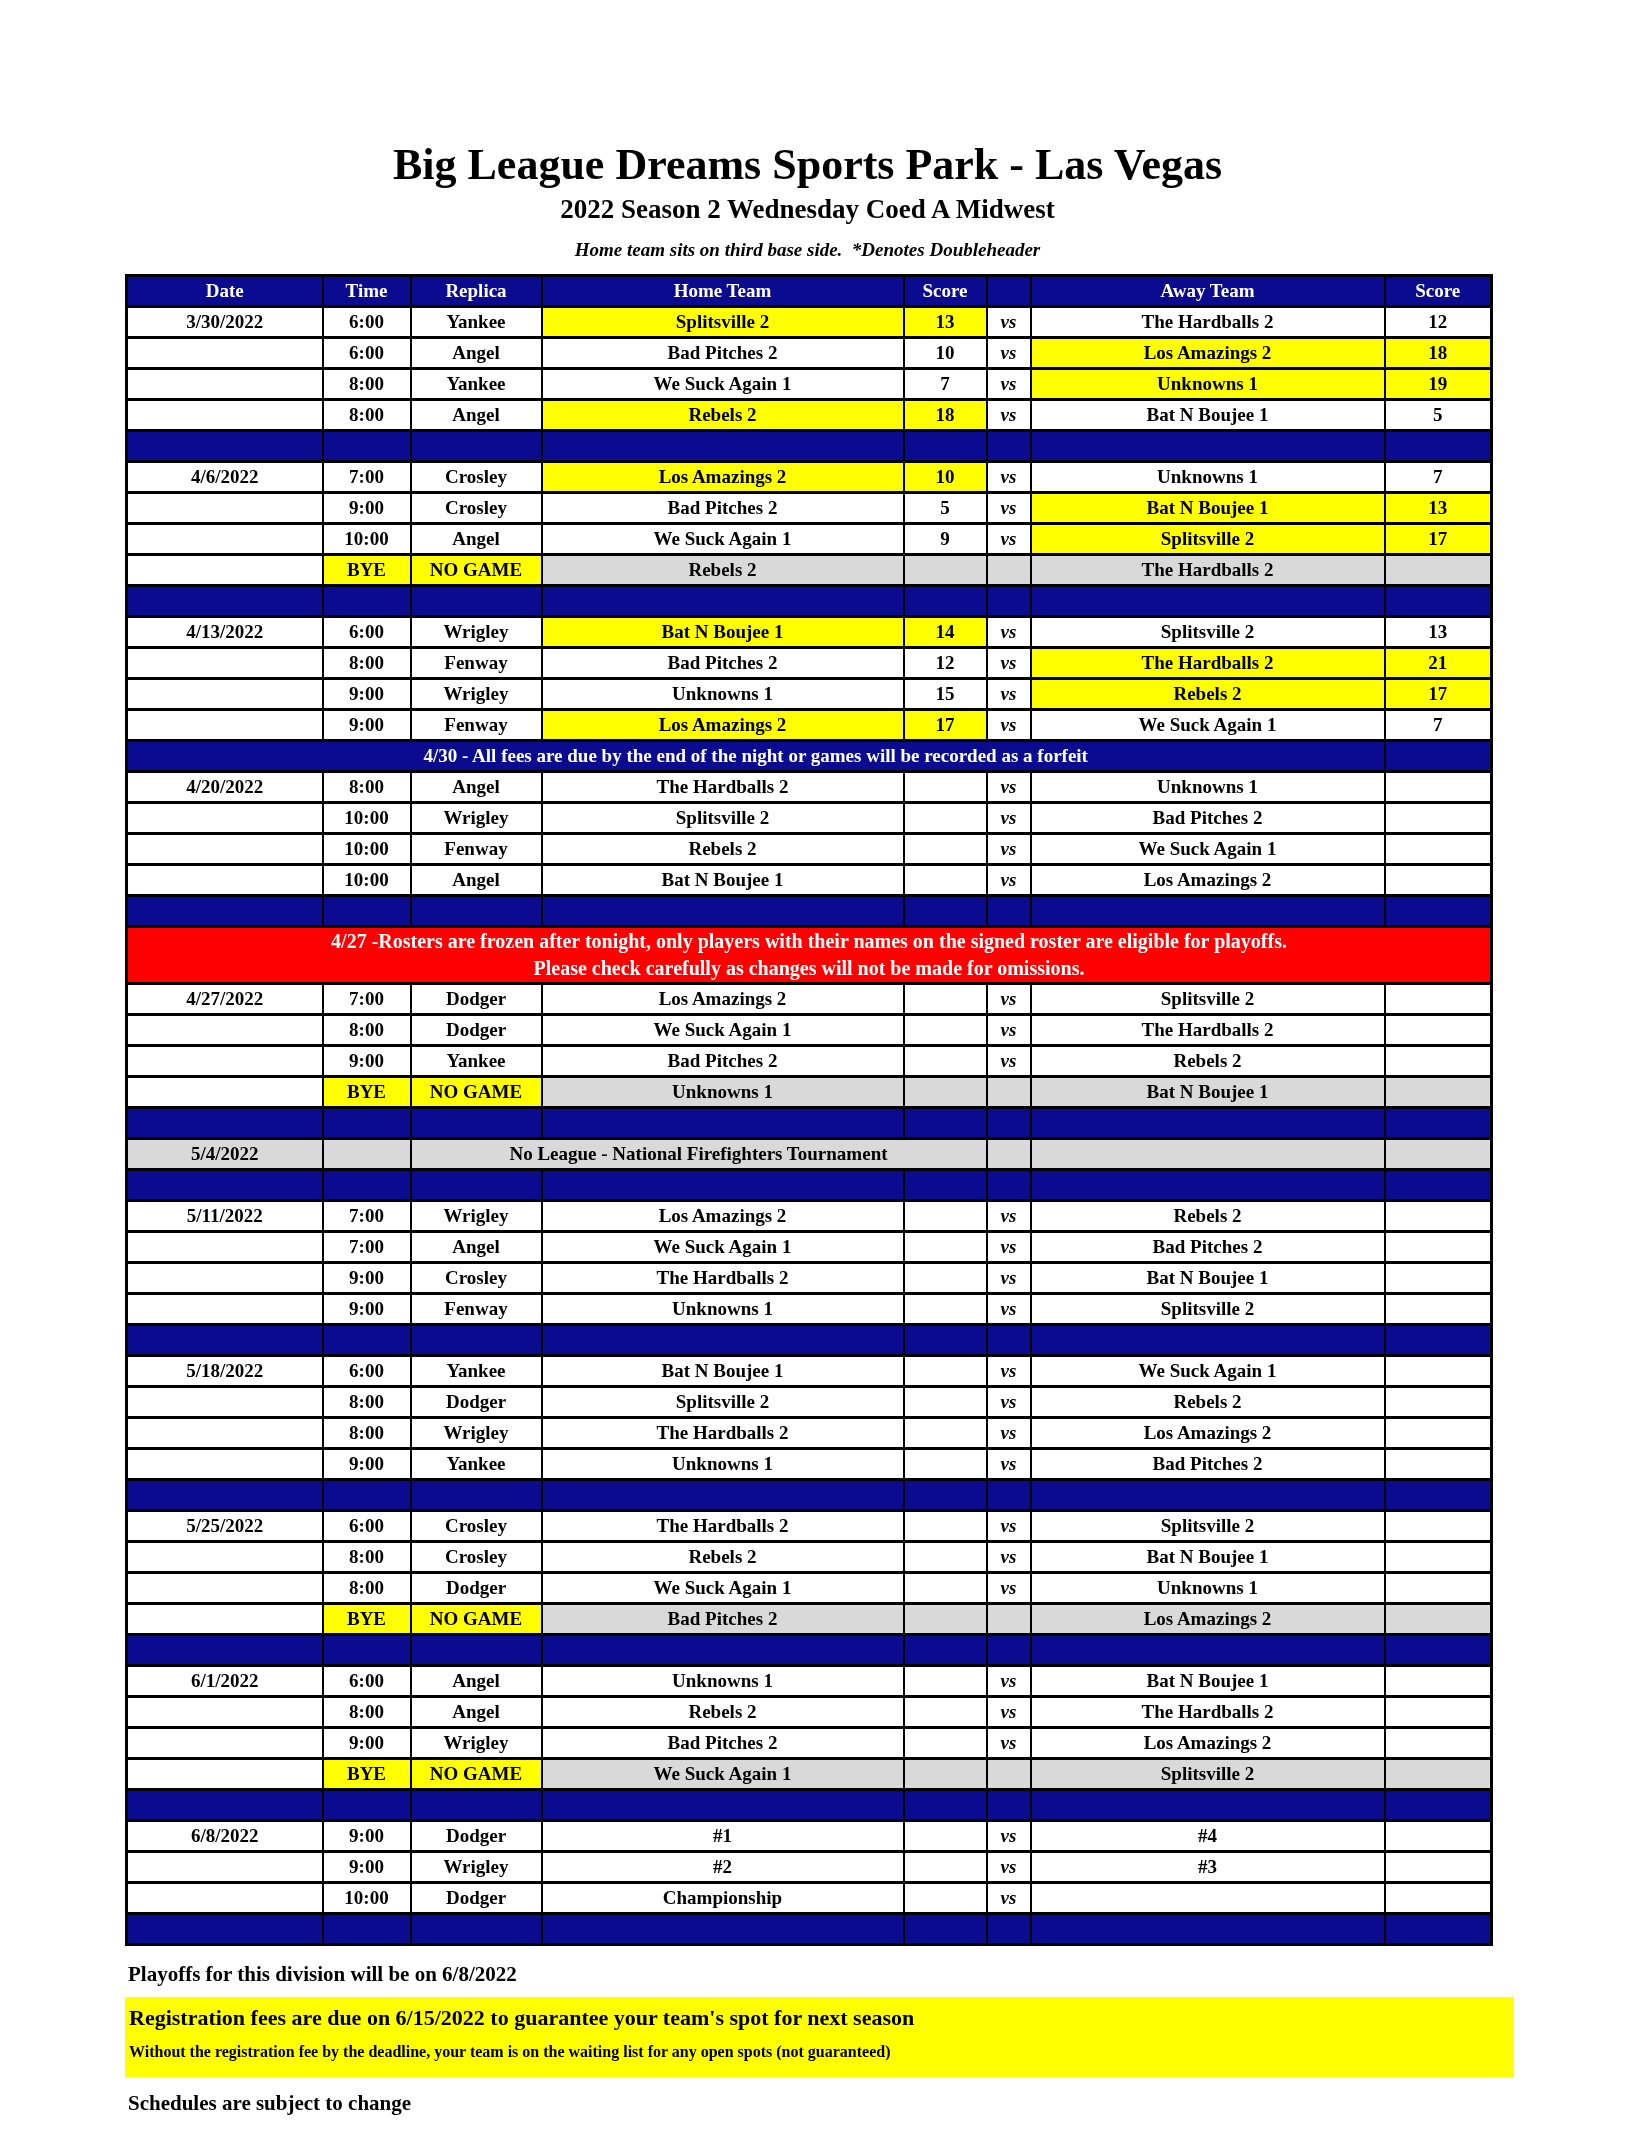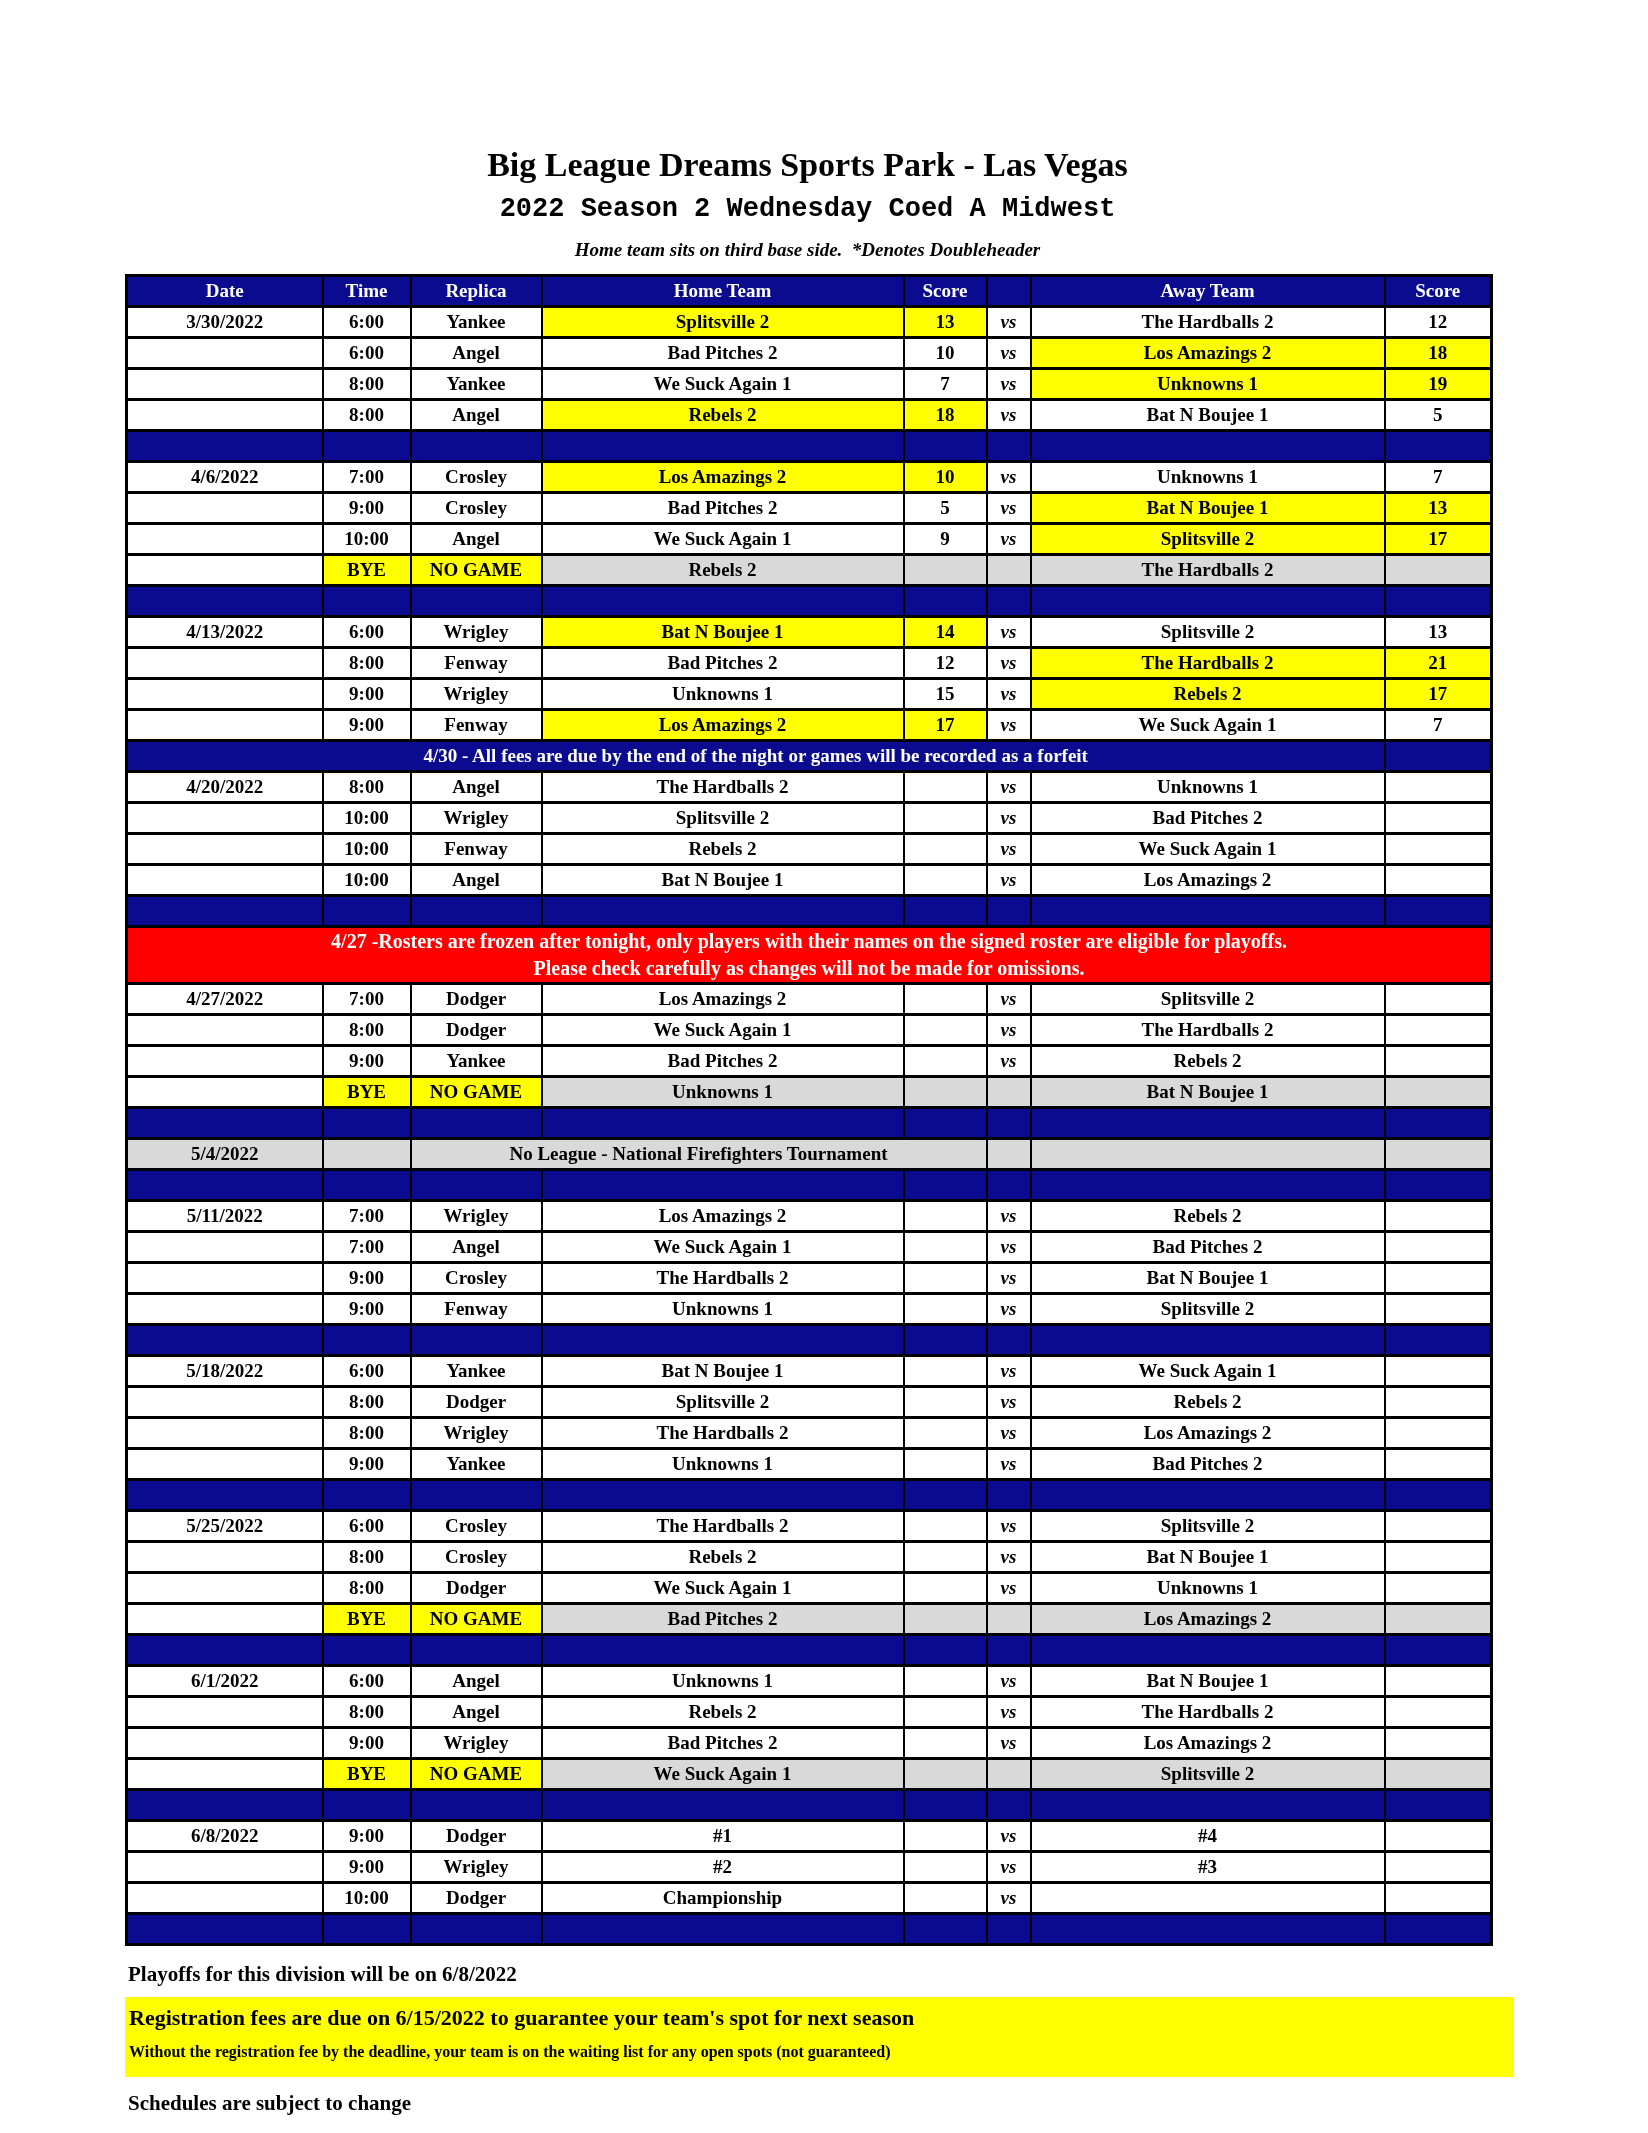--- a/index.html
+++ b/index.html
@@ -7,7 +7,7 @@
        font-family:"Liberation Serif","DejaVu Serif",serif;font-weight:bold;color:#000;}
   .sheet{position:absolute;top:0;left:0;width:1648px;height:2133px;}
   .hdr{width:1365px;margin:146px 0 0 125px;text-align:center;}
-  .title{font-size:34px;line-height:38px;margin:0;}
+  .title{font-size:44px;line-height:38px;margin:0;}
   .subtitle{font-size:27px;line-height:30px;margin:10px 0 0 0;font-family:Liberation Mono, monospace;}
   .note{font-size:19px;line-height:21px;font-style:italic;margin:15px 0 0 0;white-space:pre-wrap;text-align:center;}
 

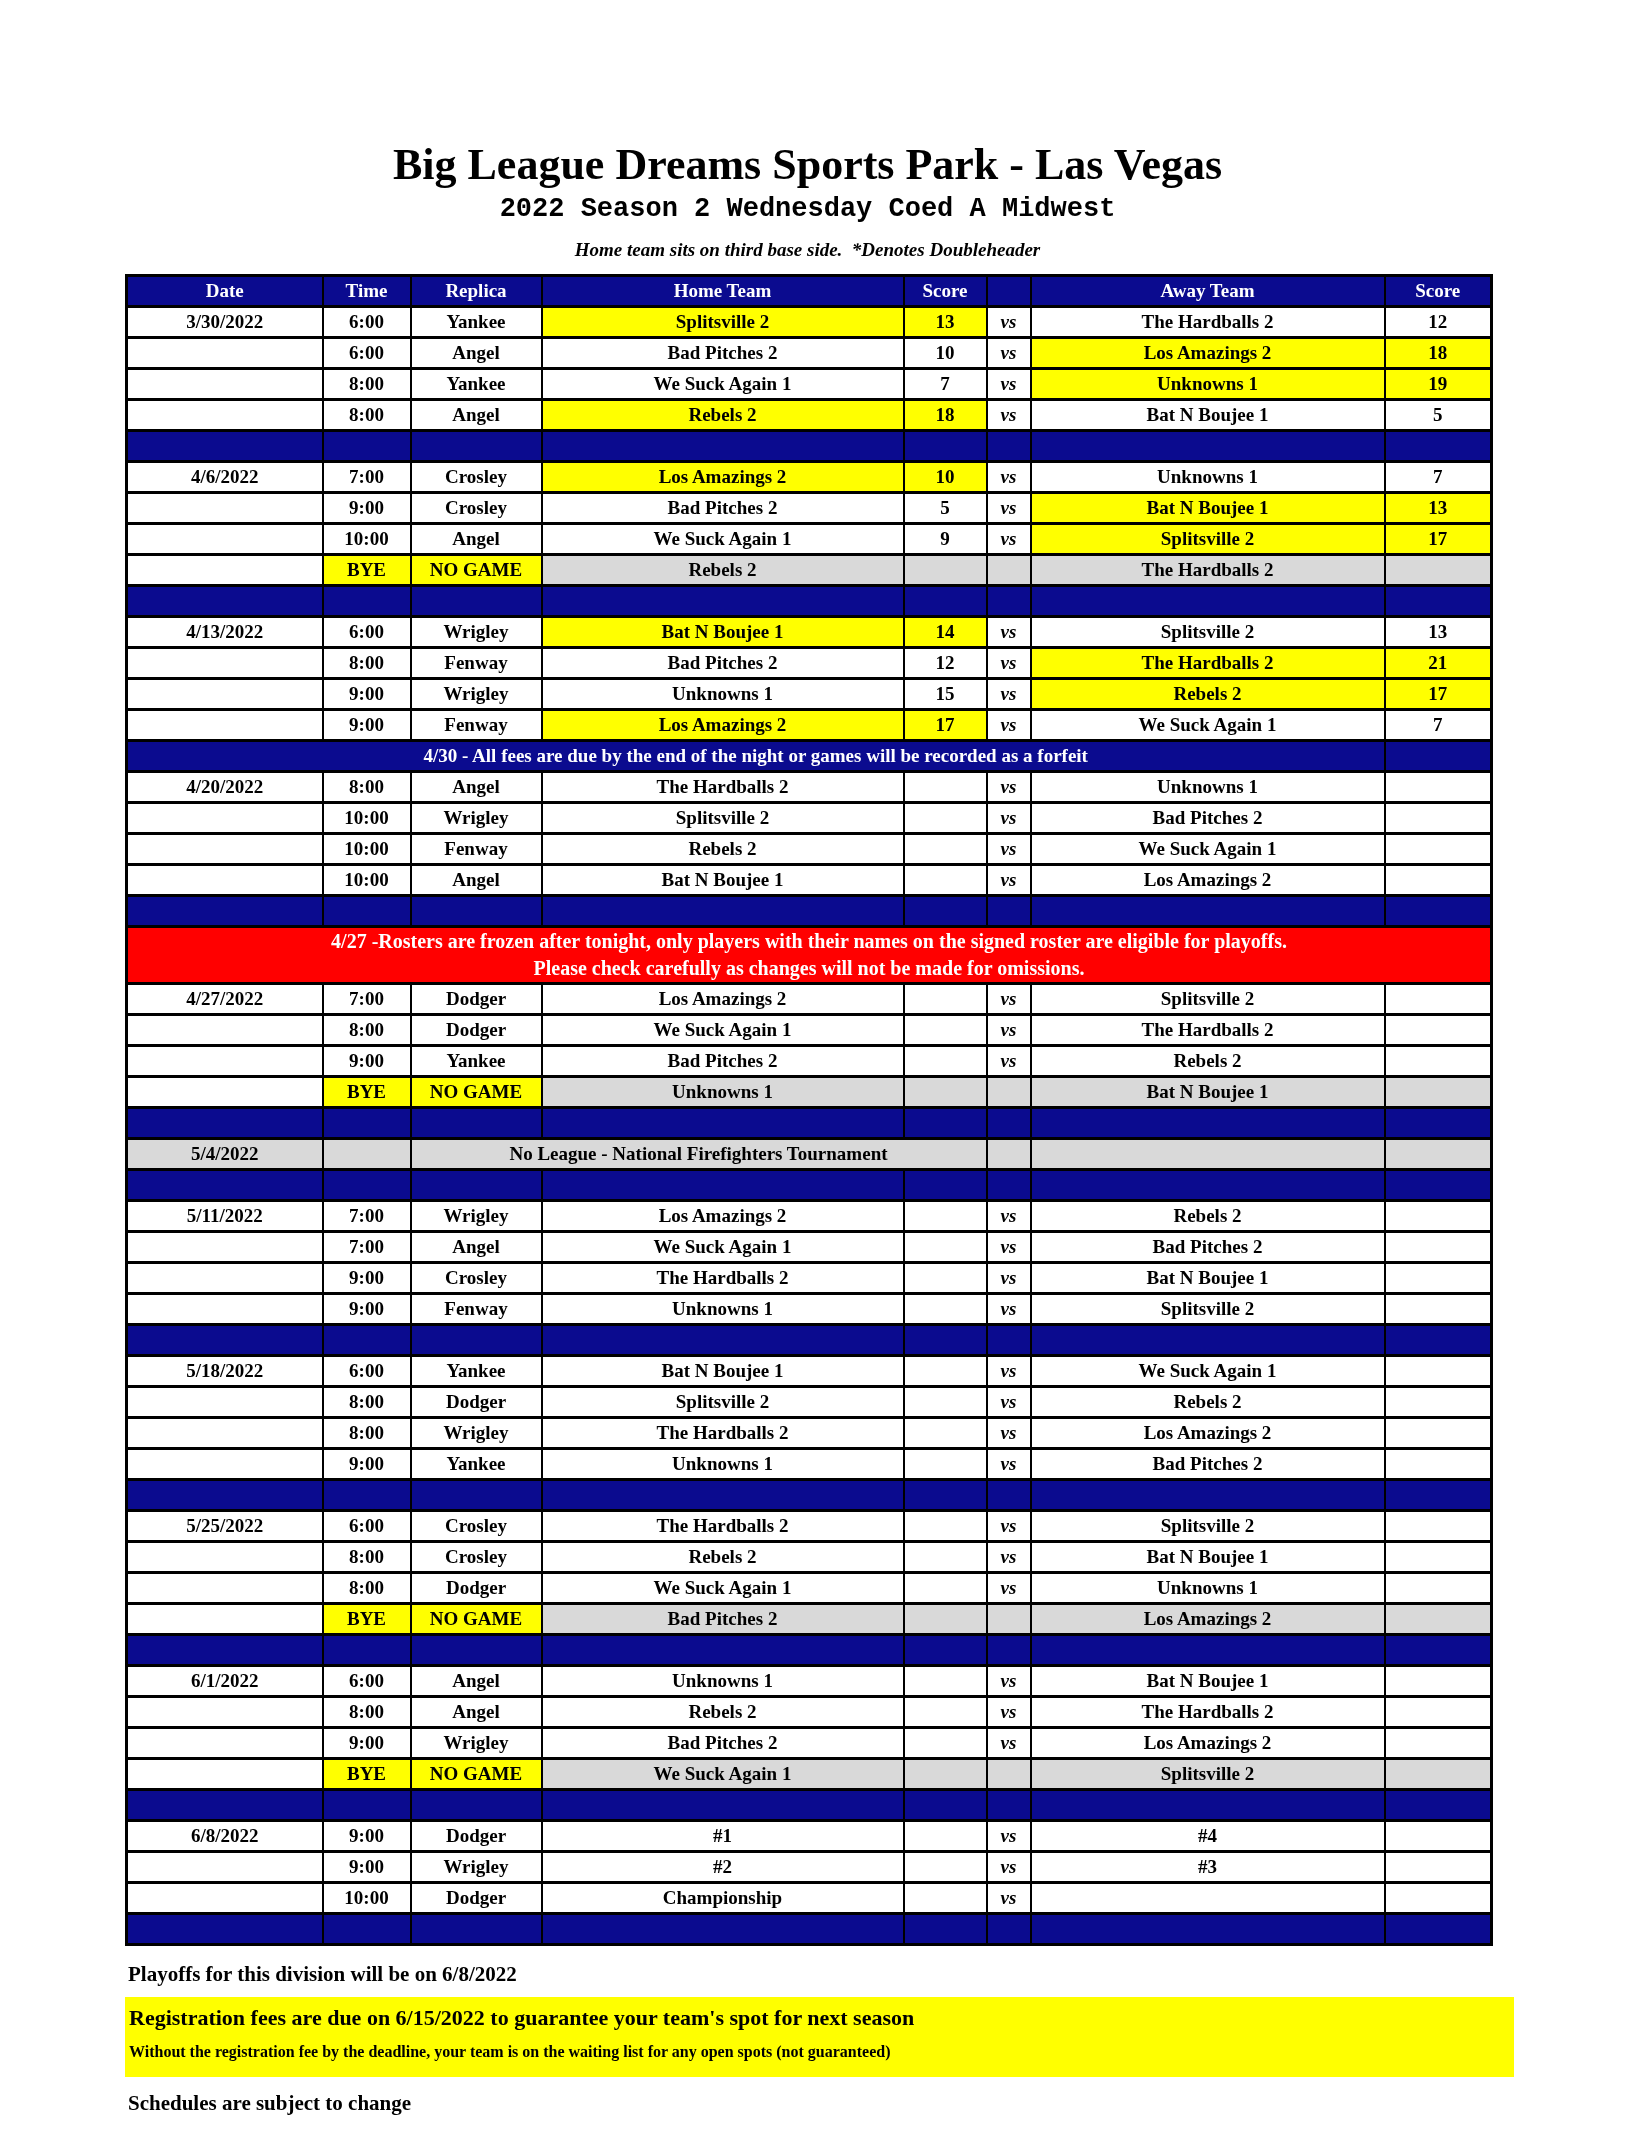--- a/index.html
+++ b/index.html
@@ -8,7 +8,7 @@
   .sheet{position:absolute;top:0;left:0;width:1648px;height:2133px;}
   .hdr{width:1365px;margin:146px 0 0 125px;text-align:center;}
   .title{font-size:44px;line-height:38px;margin:0;}
-  .subtitle{font-size:27px;line-height:30px;margin:10px 0 0 0;font-family:Liberation Mono, monospace;}
+  .subtitle{font-size:27px;line-height:30px;margin:10px 0 0 0;}
   .note{font-size:19px;line-height:21px;font-style:italic;margin:15px 0 0 0;white-space:pre-wrap;text-align:center;}
 
   table.sched{margin:14px 0 0 125px;width:1365px;border-collapse:collapse;table-layout:fixed;

